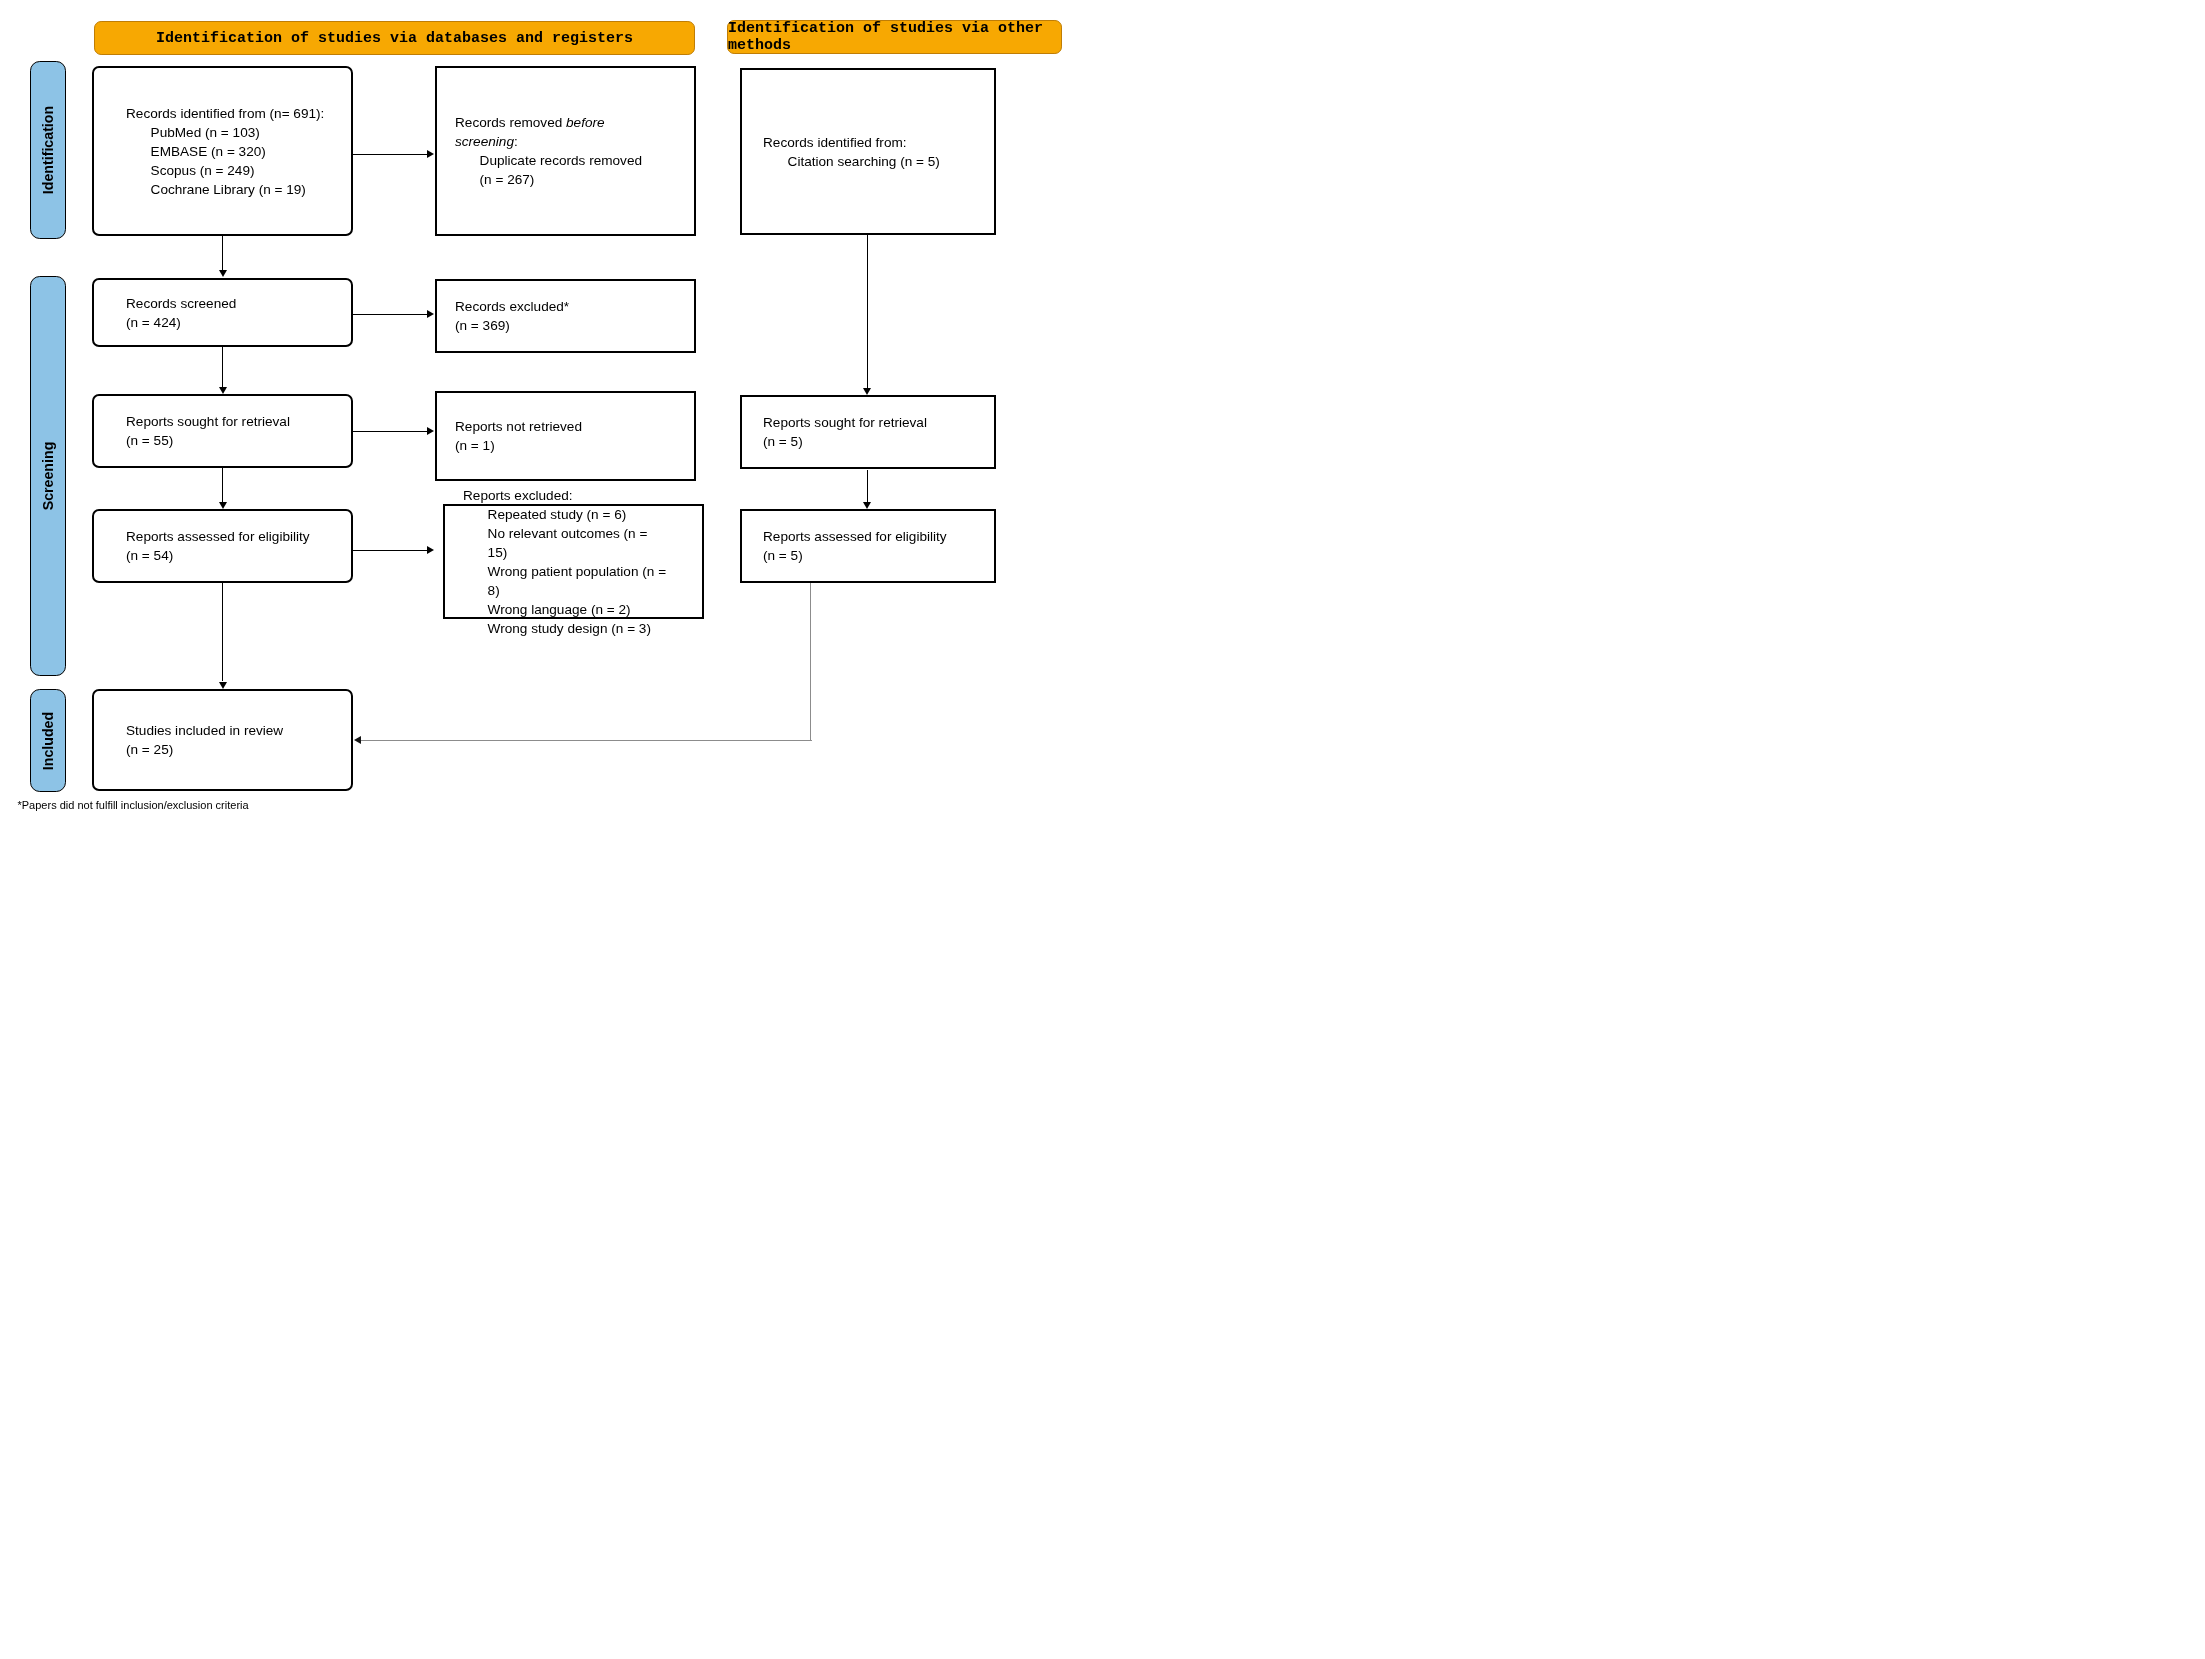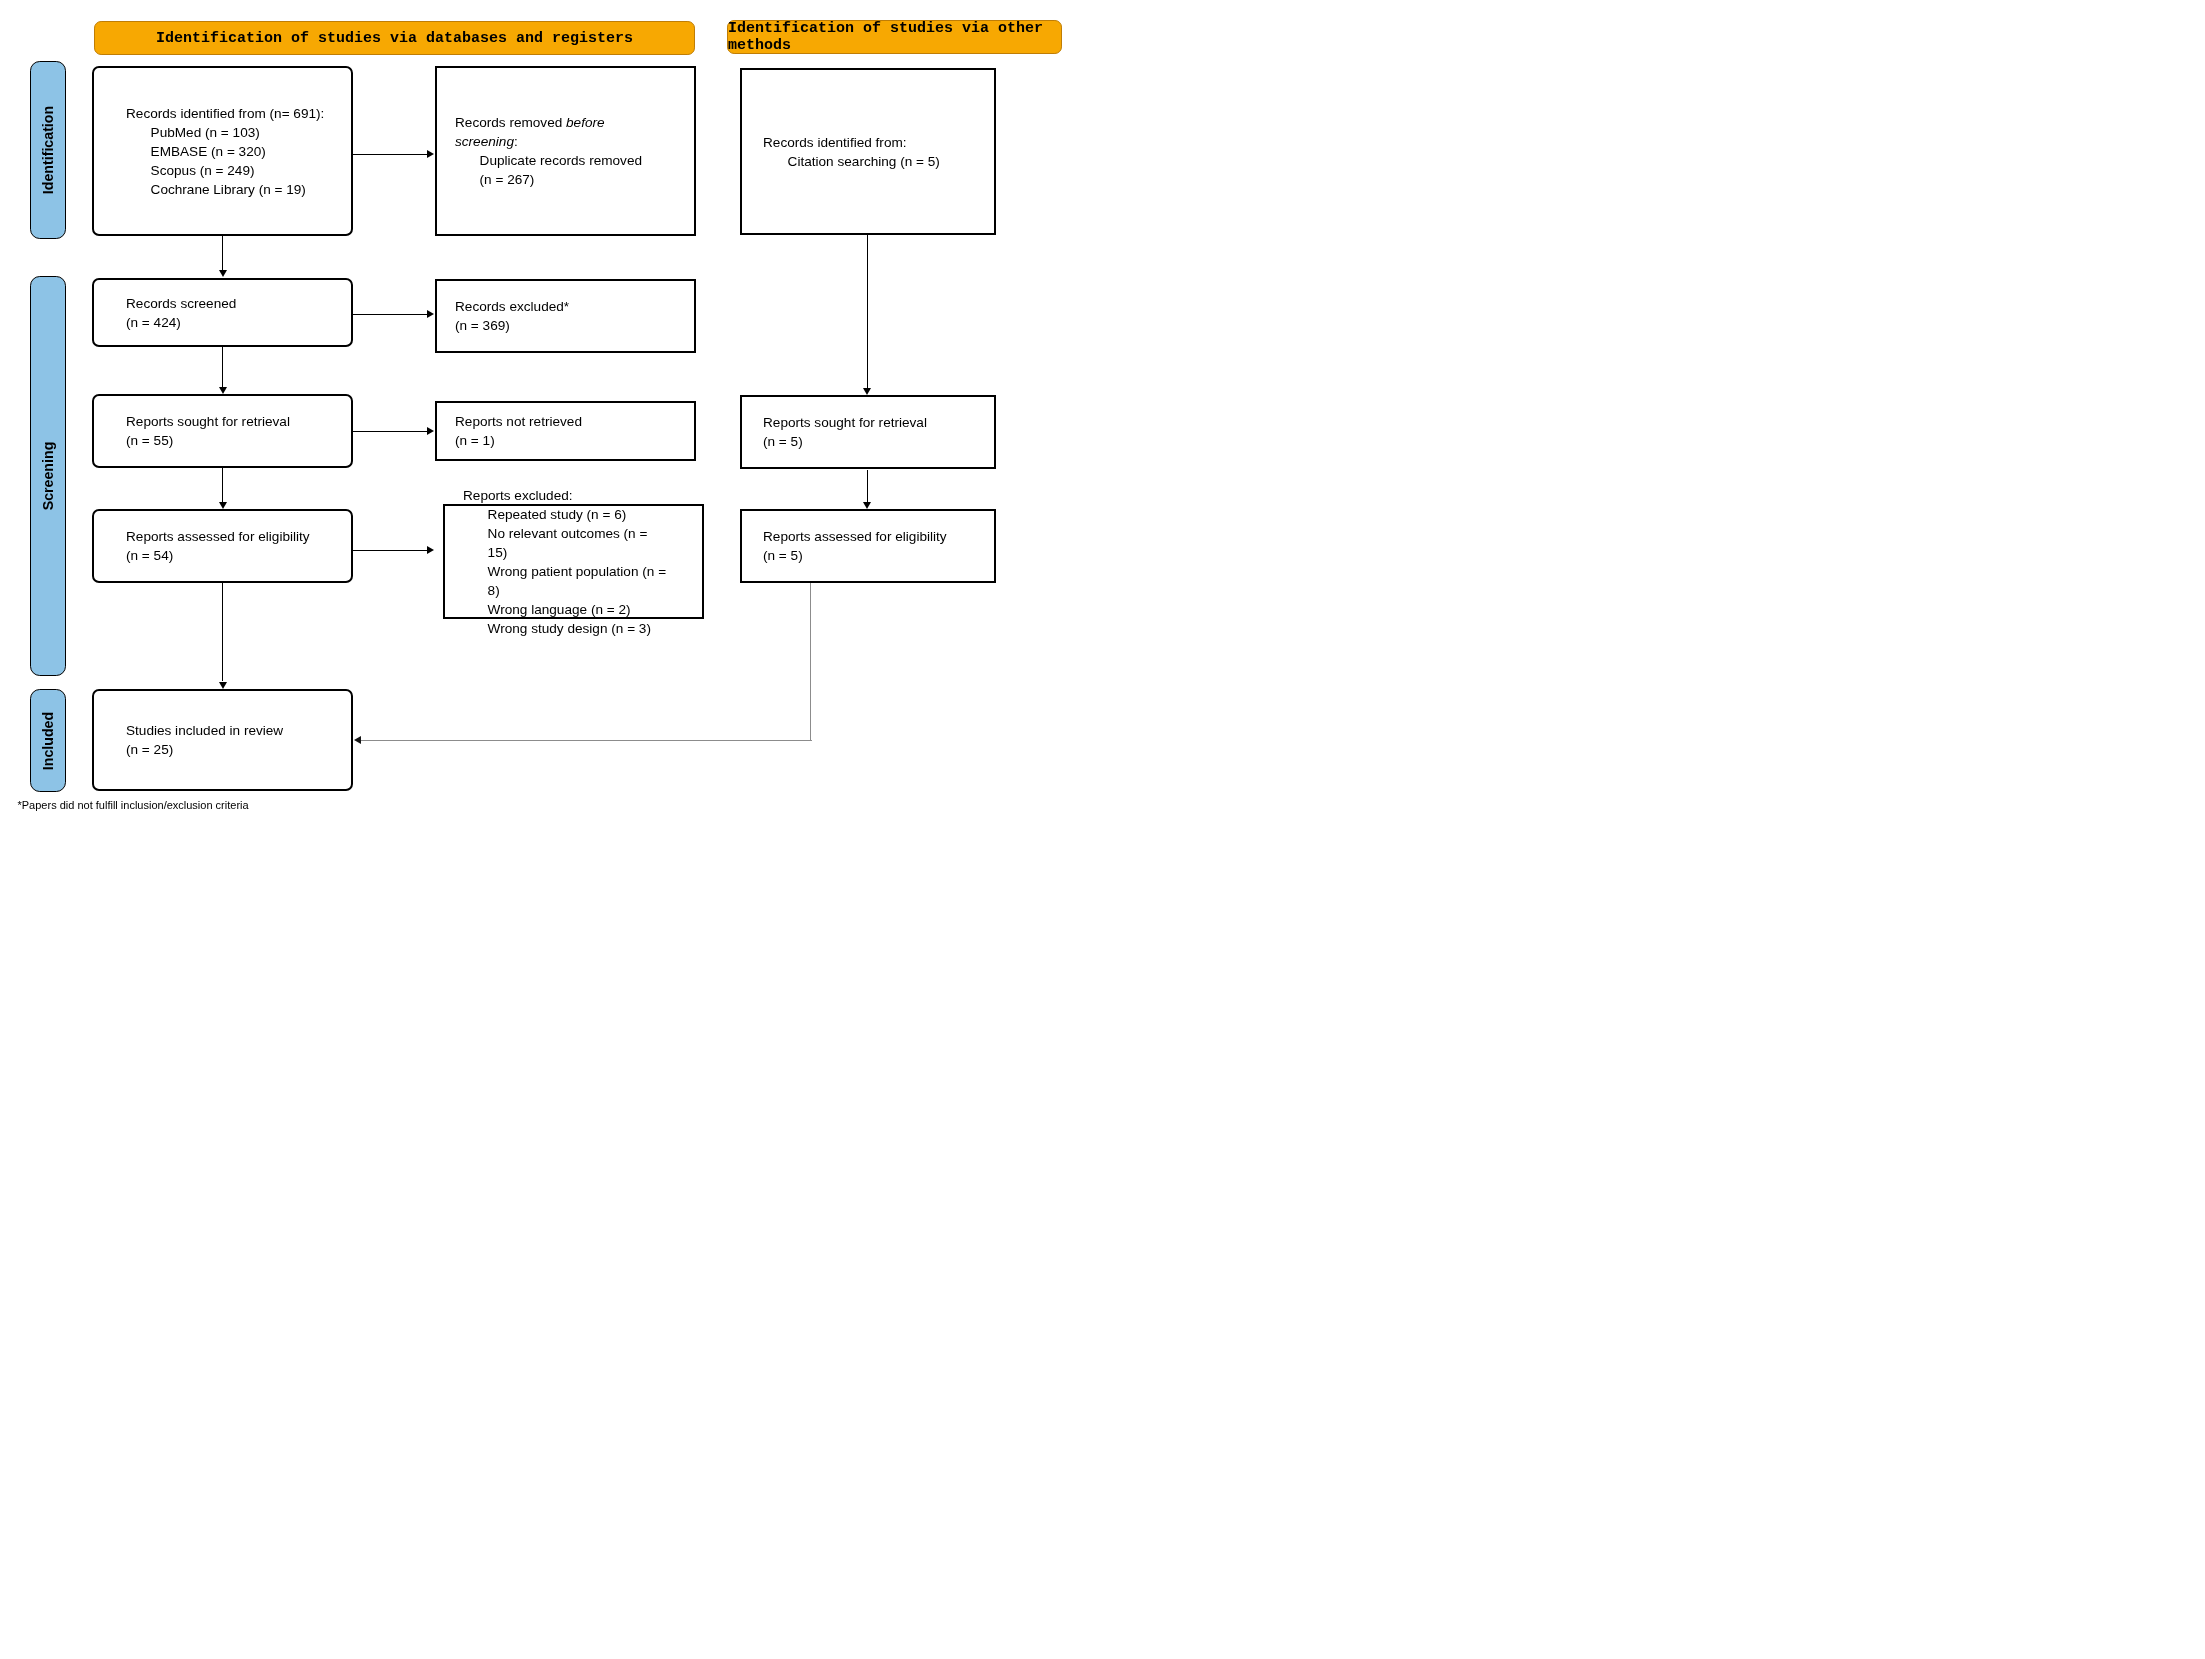--- a/index.html
+++ b/index.html
@@ -110,7 +110,7 @@
   <div class="ln">(n = 55)</div>
 </div>
 
-<div class="box padM" style="left:435px;top:401px;width:261px;height:60px">
+<div class="box padM" style="left:435px;top:391px;width:261px;height:90px">
   <div class="ln">Reports not retrieved</div>
   <div class="ln">(n = 1)</div>
 </div>

